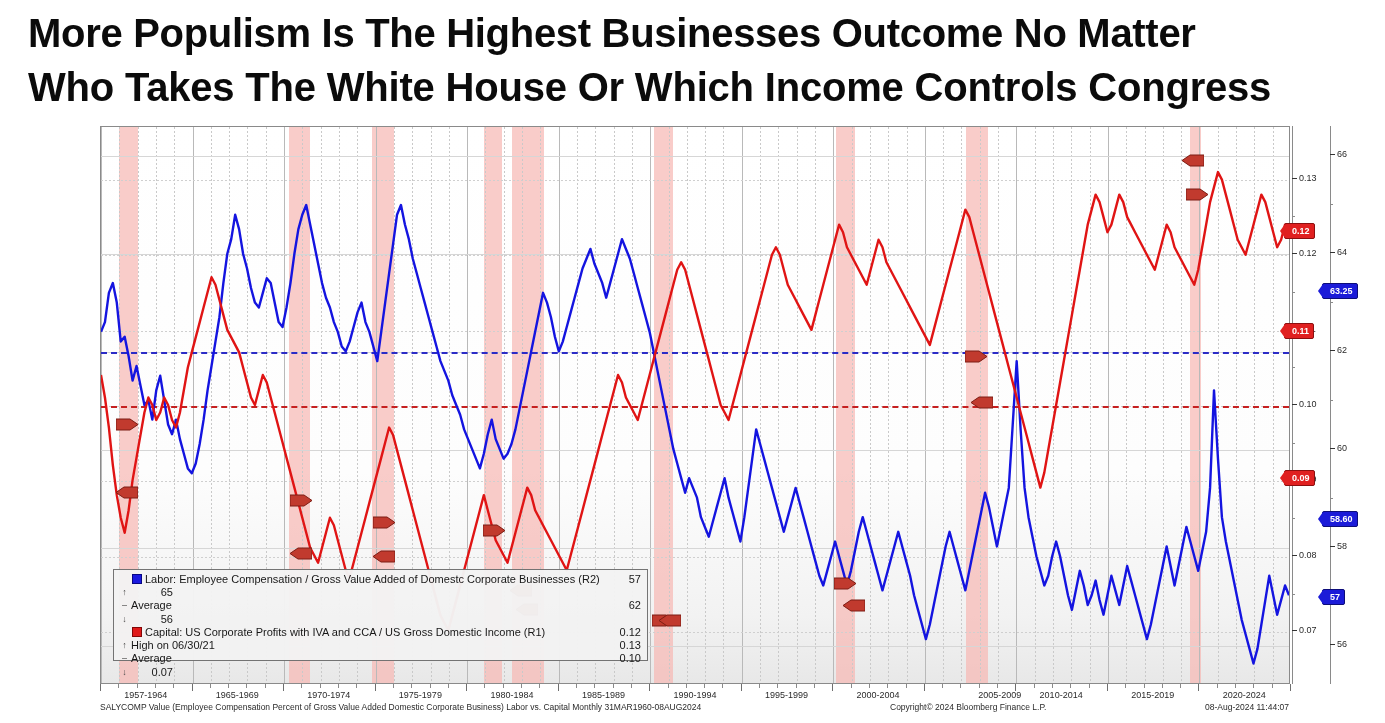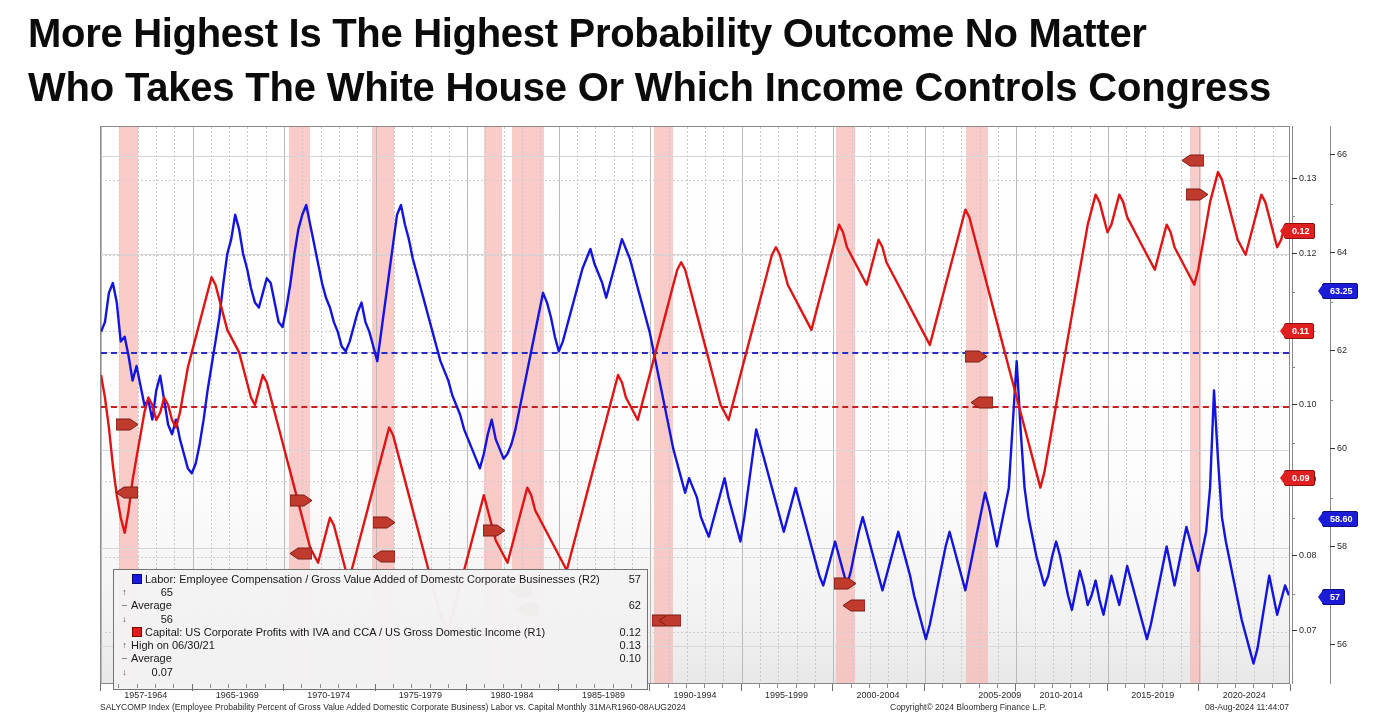--- a/index.html
+++ b/index.html
@@ -98,7 +98,7 @@
 <div id="root">
 
   <div class="title-block">
-    <div class="title-line l1">More Highest Is The Highest Probability Outcome No Matter</div>
+    <div class="title-line l1">More Populism Is The Highest Businesses Outcome No Matter</div>
     <div class="title-line l2">Who Takes The White House Or Which Income Controls Congress</div>
   </div>
 

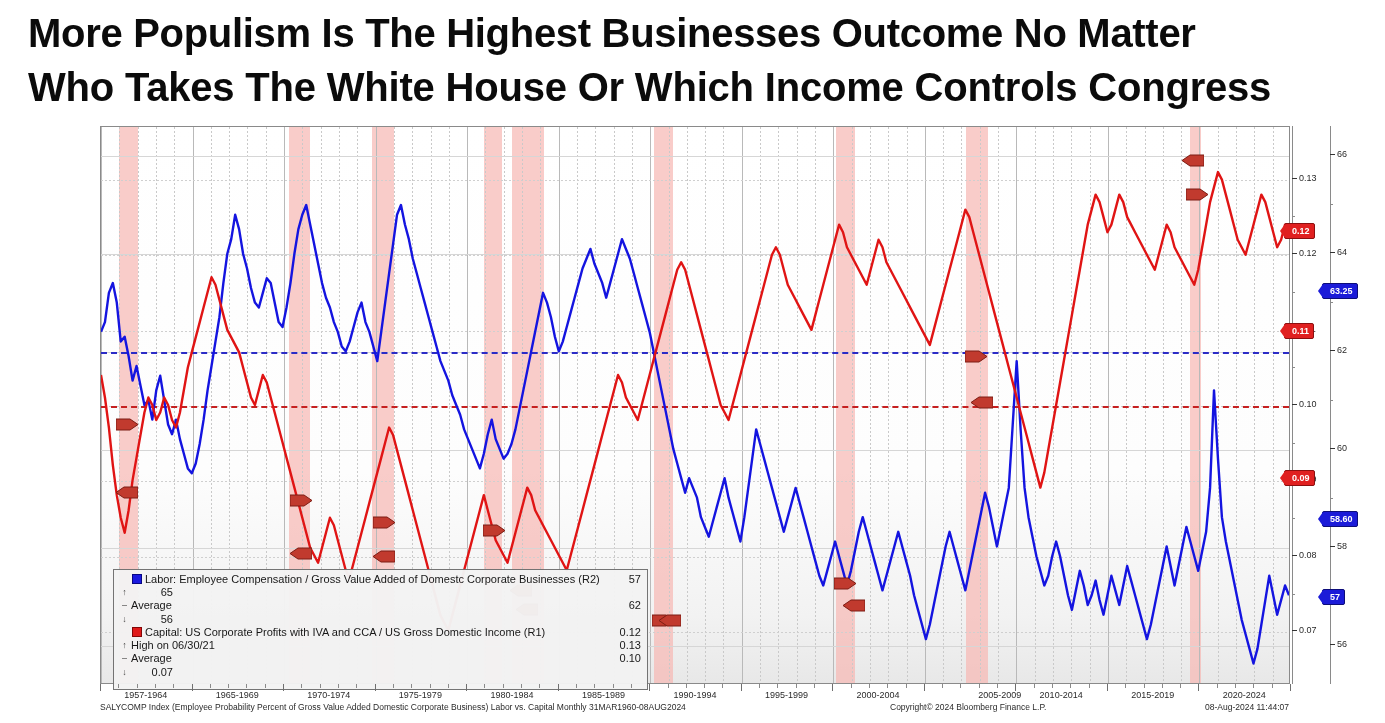--- a/index.html
+++ b/index.html
@@ -65,7 +65,7 @@
   .badge.blue:before{border-right:5px solid #1b1bd8;}
 
   
-  .legend{position:absolute;left:113px;top:569px;width:535px;height:121px;
+  .legend{position:absolute;left:113px;top:569px;width:535px;height:92px;
     background:#f3f3f3;border:1px solid #707070;box-sizing:border-box;
     padding:2px 4px 0 4px;opacity:.97;}
   .lrow{display:flex;align-items:center;height:13.3px;font-size:11px;color:#111;

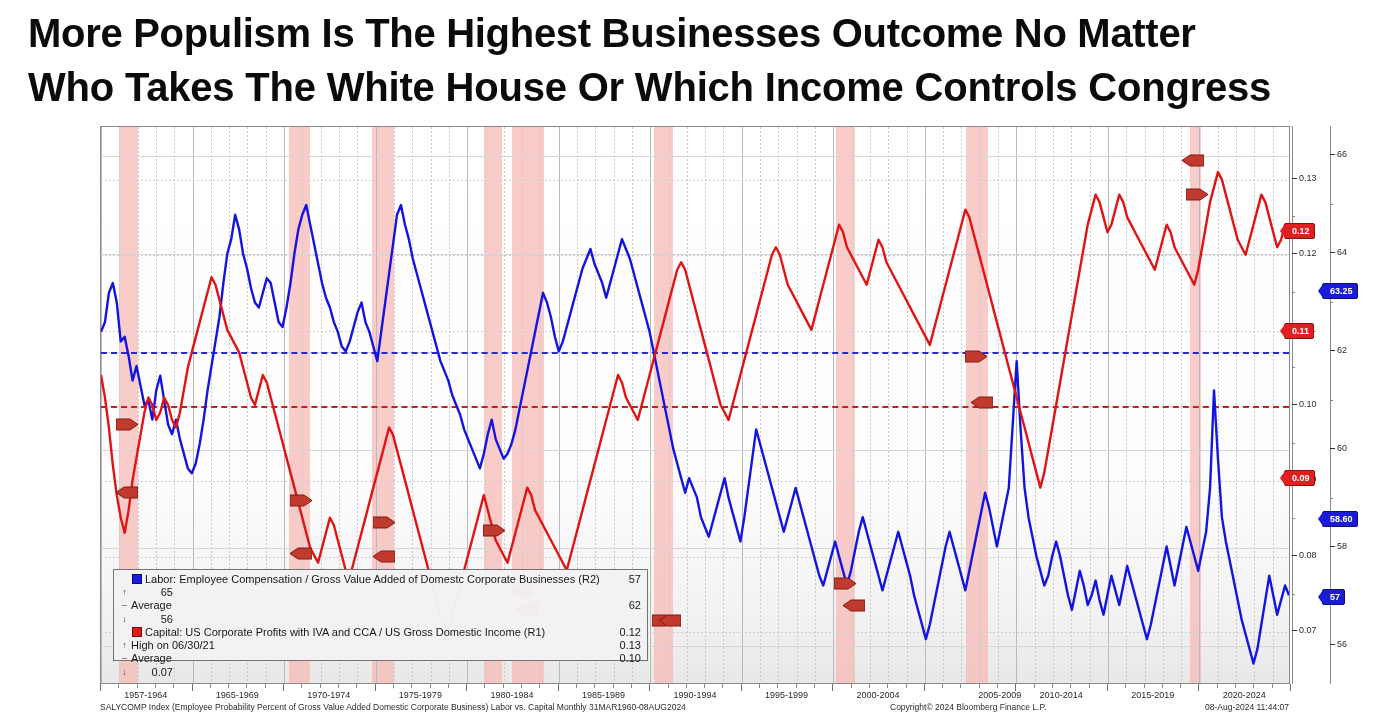--- a/index.html
+++ b/index.html
@@ -428,7 +428,7 @@
       <div class="xlab" style="left: 1098.46px; width: 91.5385px;">2020-2024</div>
     </div>
 
-  <div class="footer-left">SALYCOMP Index (Employee Probability Percent of Gross Value Added Domestic Corporate Business) Labor vs. Capital  Monthly 31MAR1960-08AUG2024</div>
+  <div class="footer-left">SALYCOMP Value (Employee Compensation Percent of Gross Value Added Domestic Corporate Business) Labor vs. Capital  Monthly 31MAR1960-08AUG2024</div>
   <div class="footer-copy">Copyright© 2024 Bloomberg Finance L.P.</div>
   <div class="footer-ts">08-Aug-2024 11:44:07</div>
 

